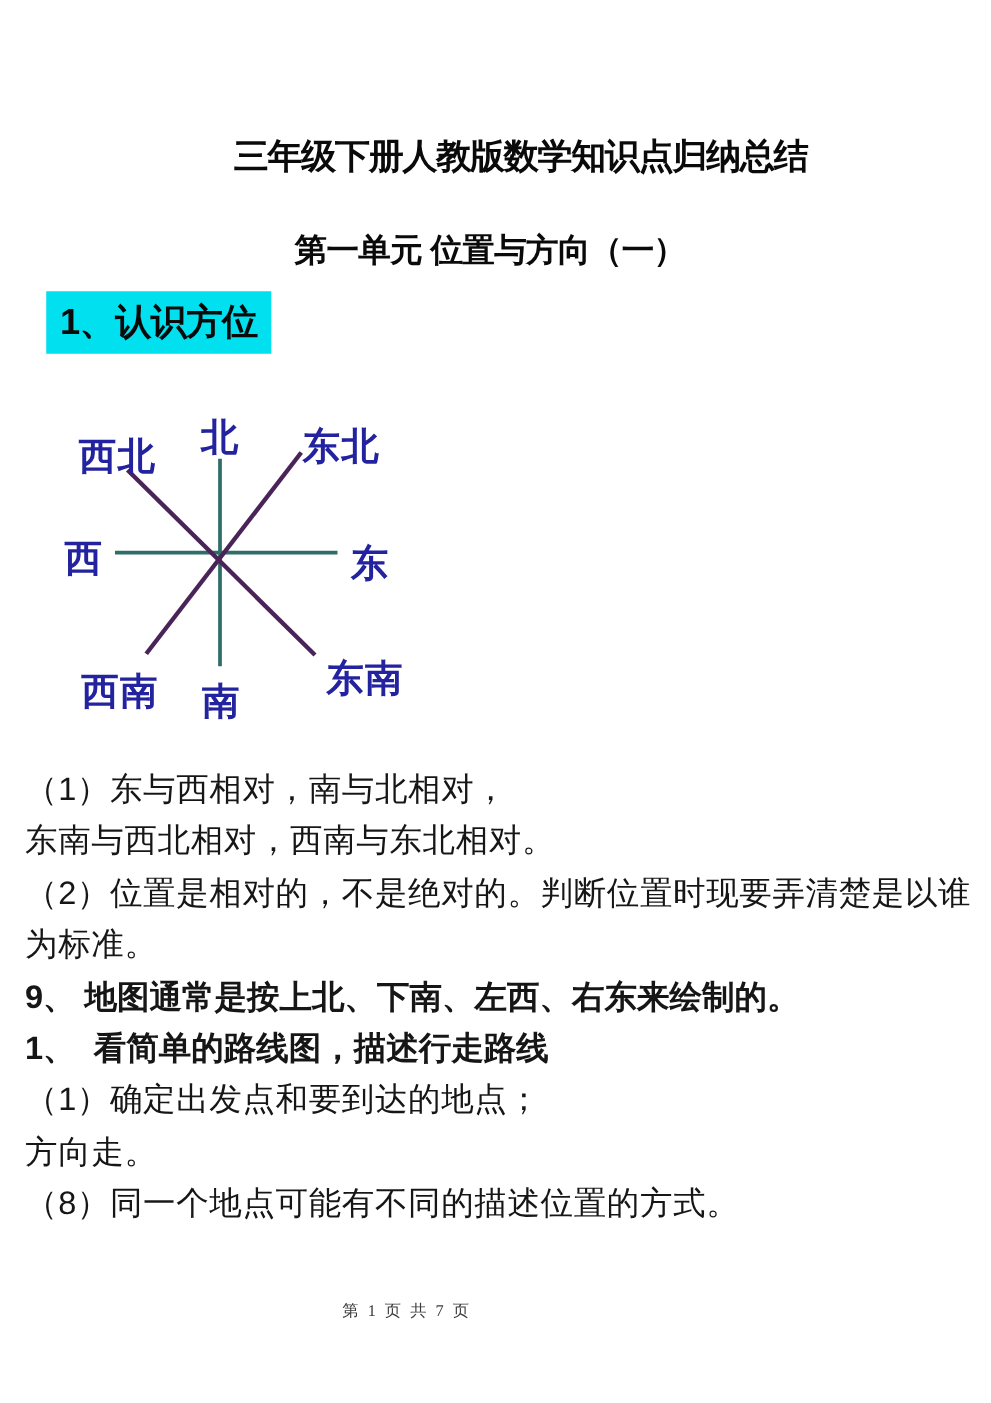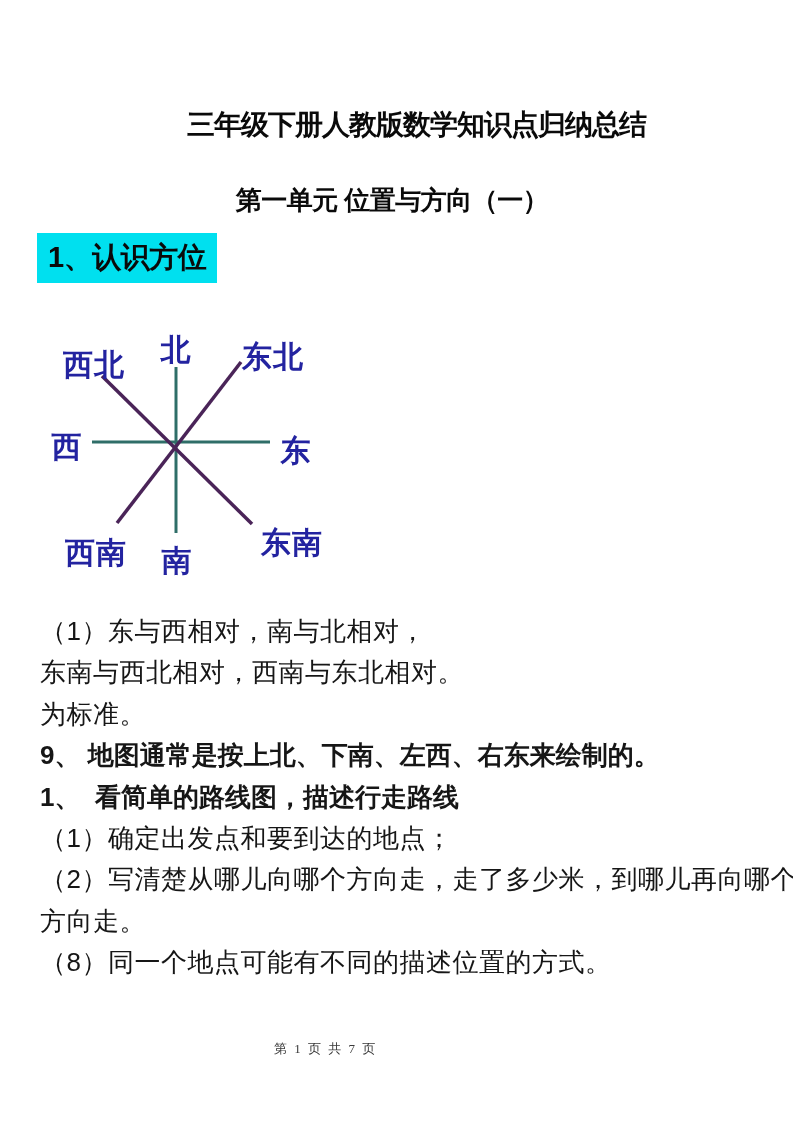--- a/index.html
+++ b/index.html
@@ -43,7 +43,7 @@
   }
   .body-text {
     position:absolute; top:611px; left:0; width:793px;
-    padding-left:40px; box-sizing:border-box;
+    padding-left:20px; box-sizing:border-box;
   }
   .body-text .line {
     height:41.4px; line-height:41.4px;

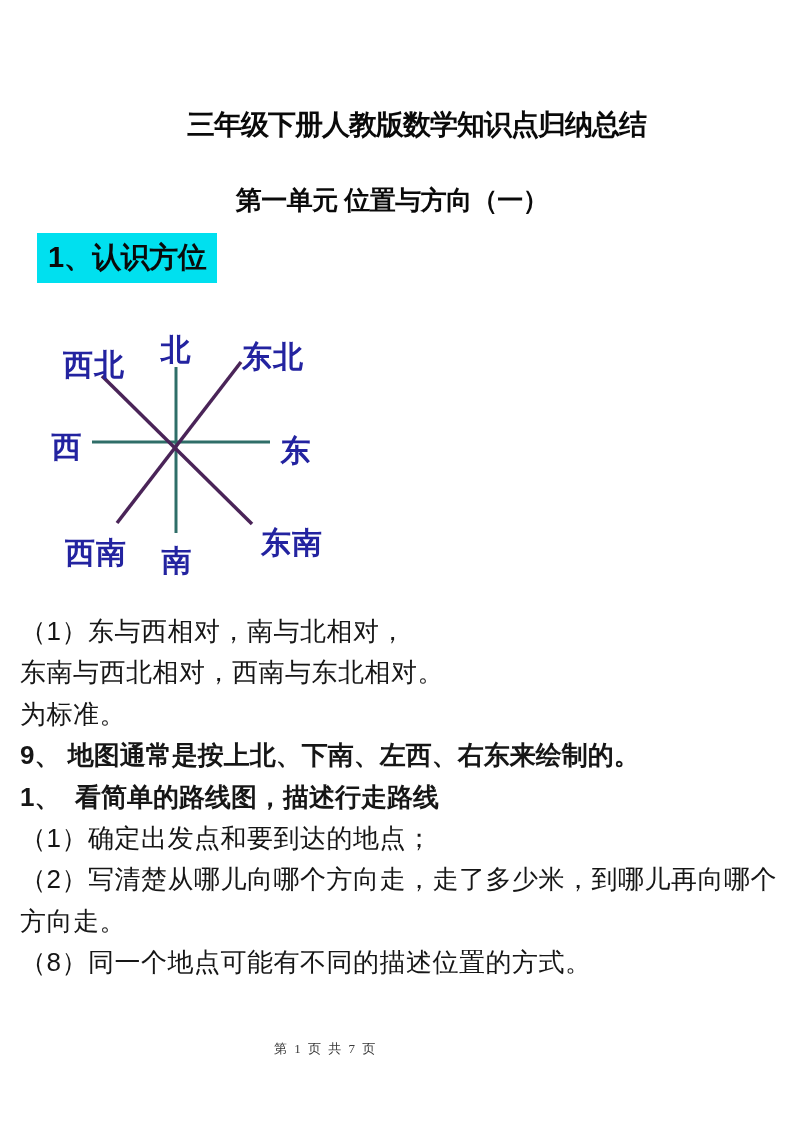--- a/index.html
+++ b/index.html
@@ -92,6 +92,7 @@
   <div class="body-text">
     <div class="line">（1）东与西相对，南与北相对，</div>
     <div class="line">东南与西北相对，西南与东北相对。</div>
+    <div class="line">（2）位置是相对的，不是绝对的。判断位置时现要弄清楚是以谁</div>
     <div class="line">为标准。</div>
     <div class="line bold">9、 地图通常是按上北、下南、左西、右东来绘制的。</div>
     <div class="line bold">1、  看简单的路线图，描述行走路线</div>

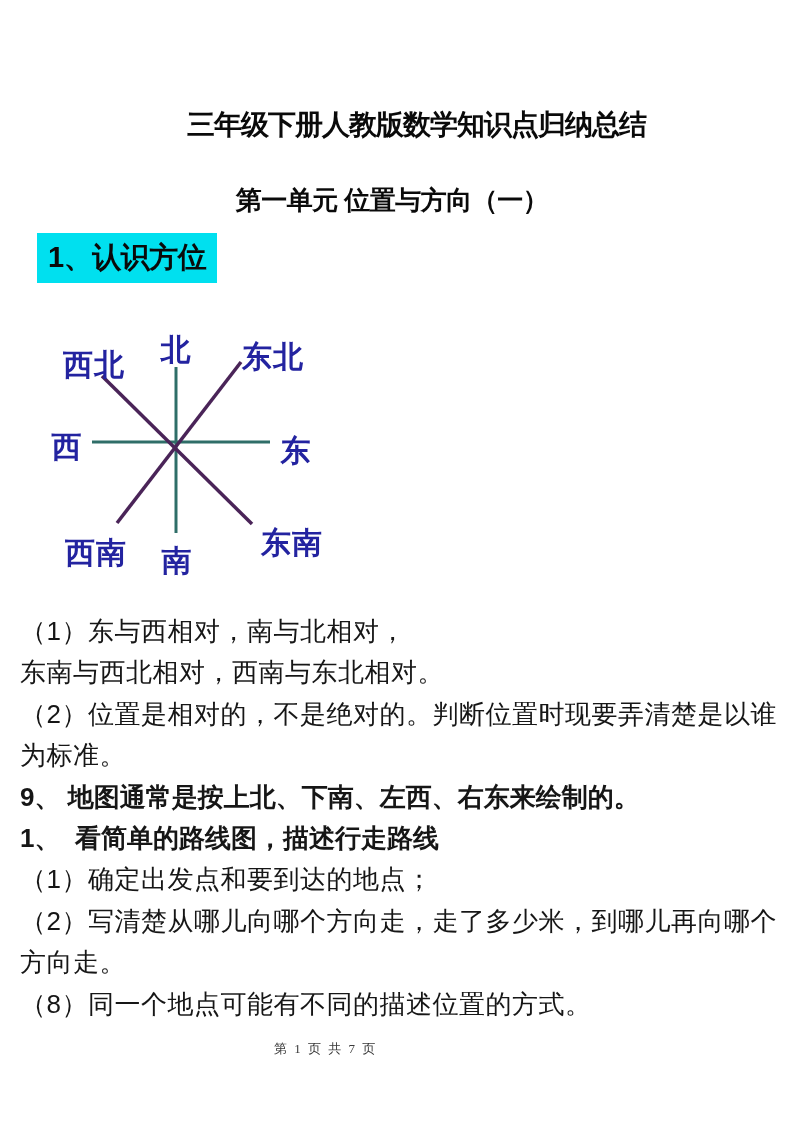--- a/index.html
+++ b/index.html
@@ -97,7 +97,6 @@
     <div class="line bold">9、 地图通常是按上北、下南、左西、右东来绘制的。</div>
     <div class="line bold">1、  看简单的路线图，描述行走路线</div>
     <div class="line">（1）确定出发点和要到达的地点；</div>
-    <div class="line">（2）写清楚从哪儿向哪个方向走，走了多少米，到哪儿再向哪个</div>
     <div class="line">方向走。</div>
     <div class="line">（8）同一个地点可能有不同的描述位置的方式。</div>
   </div>

